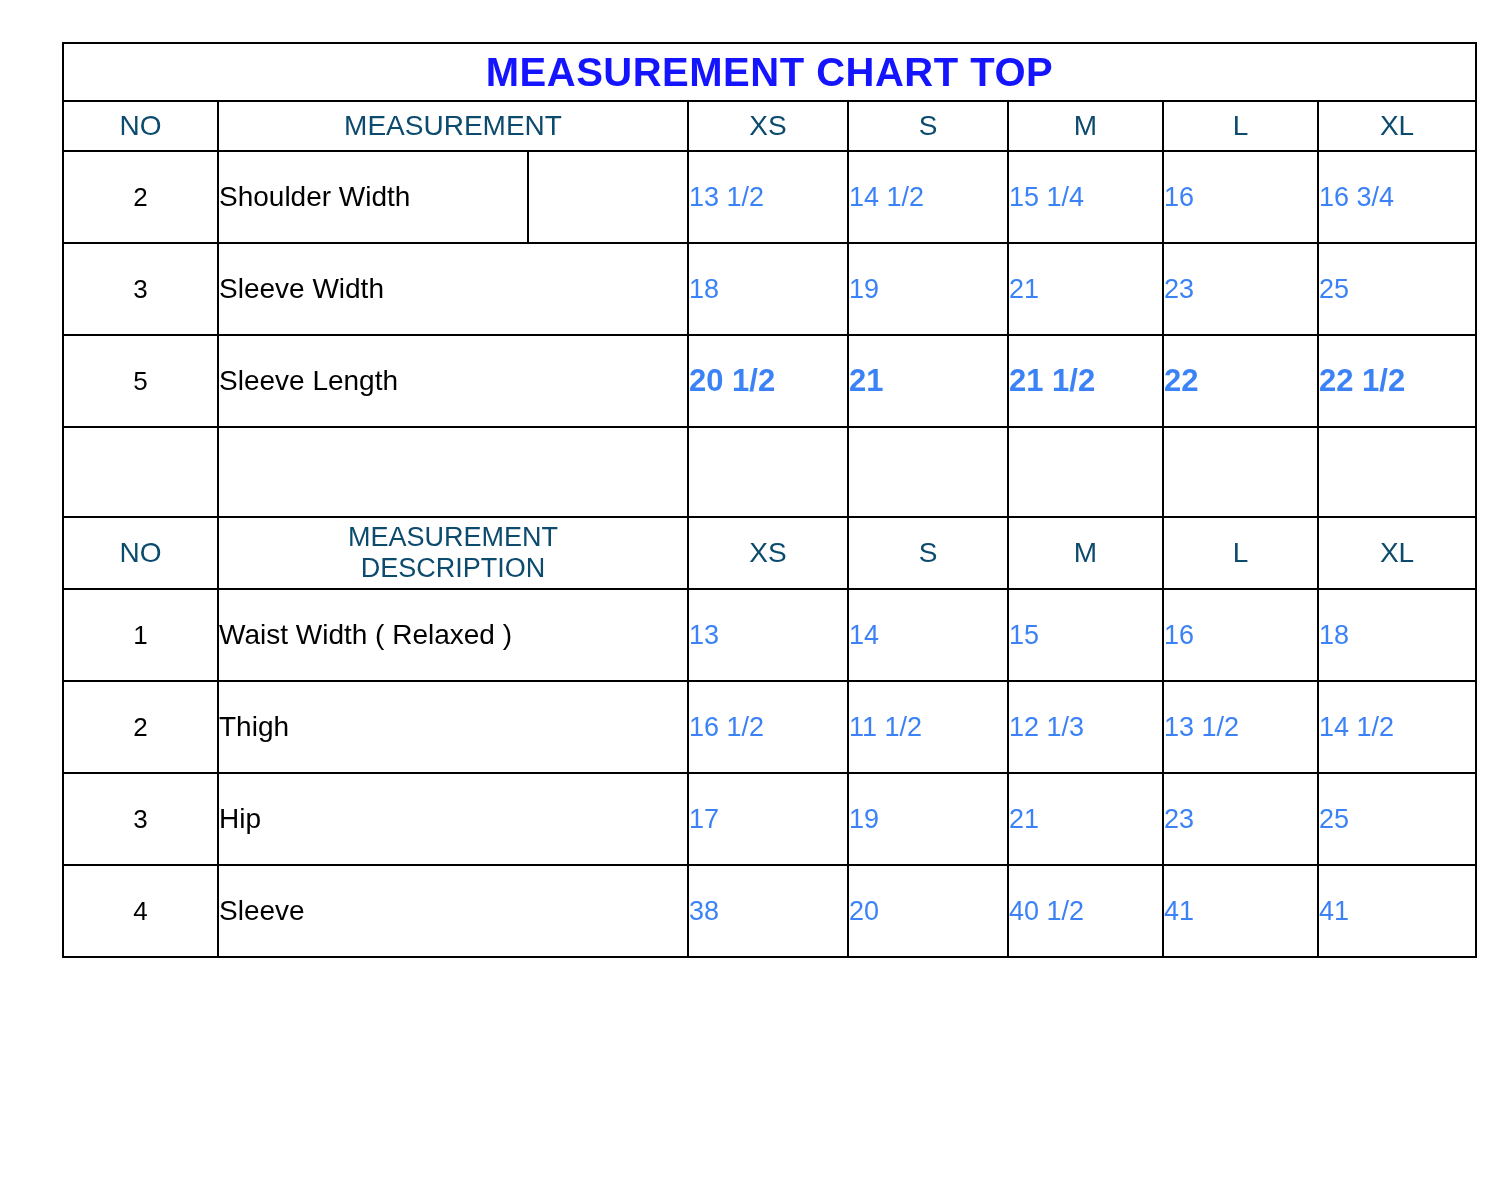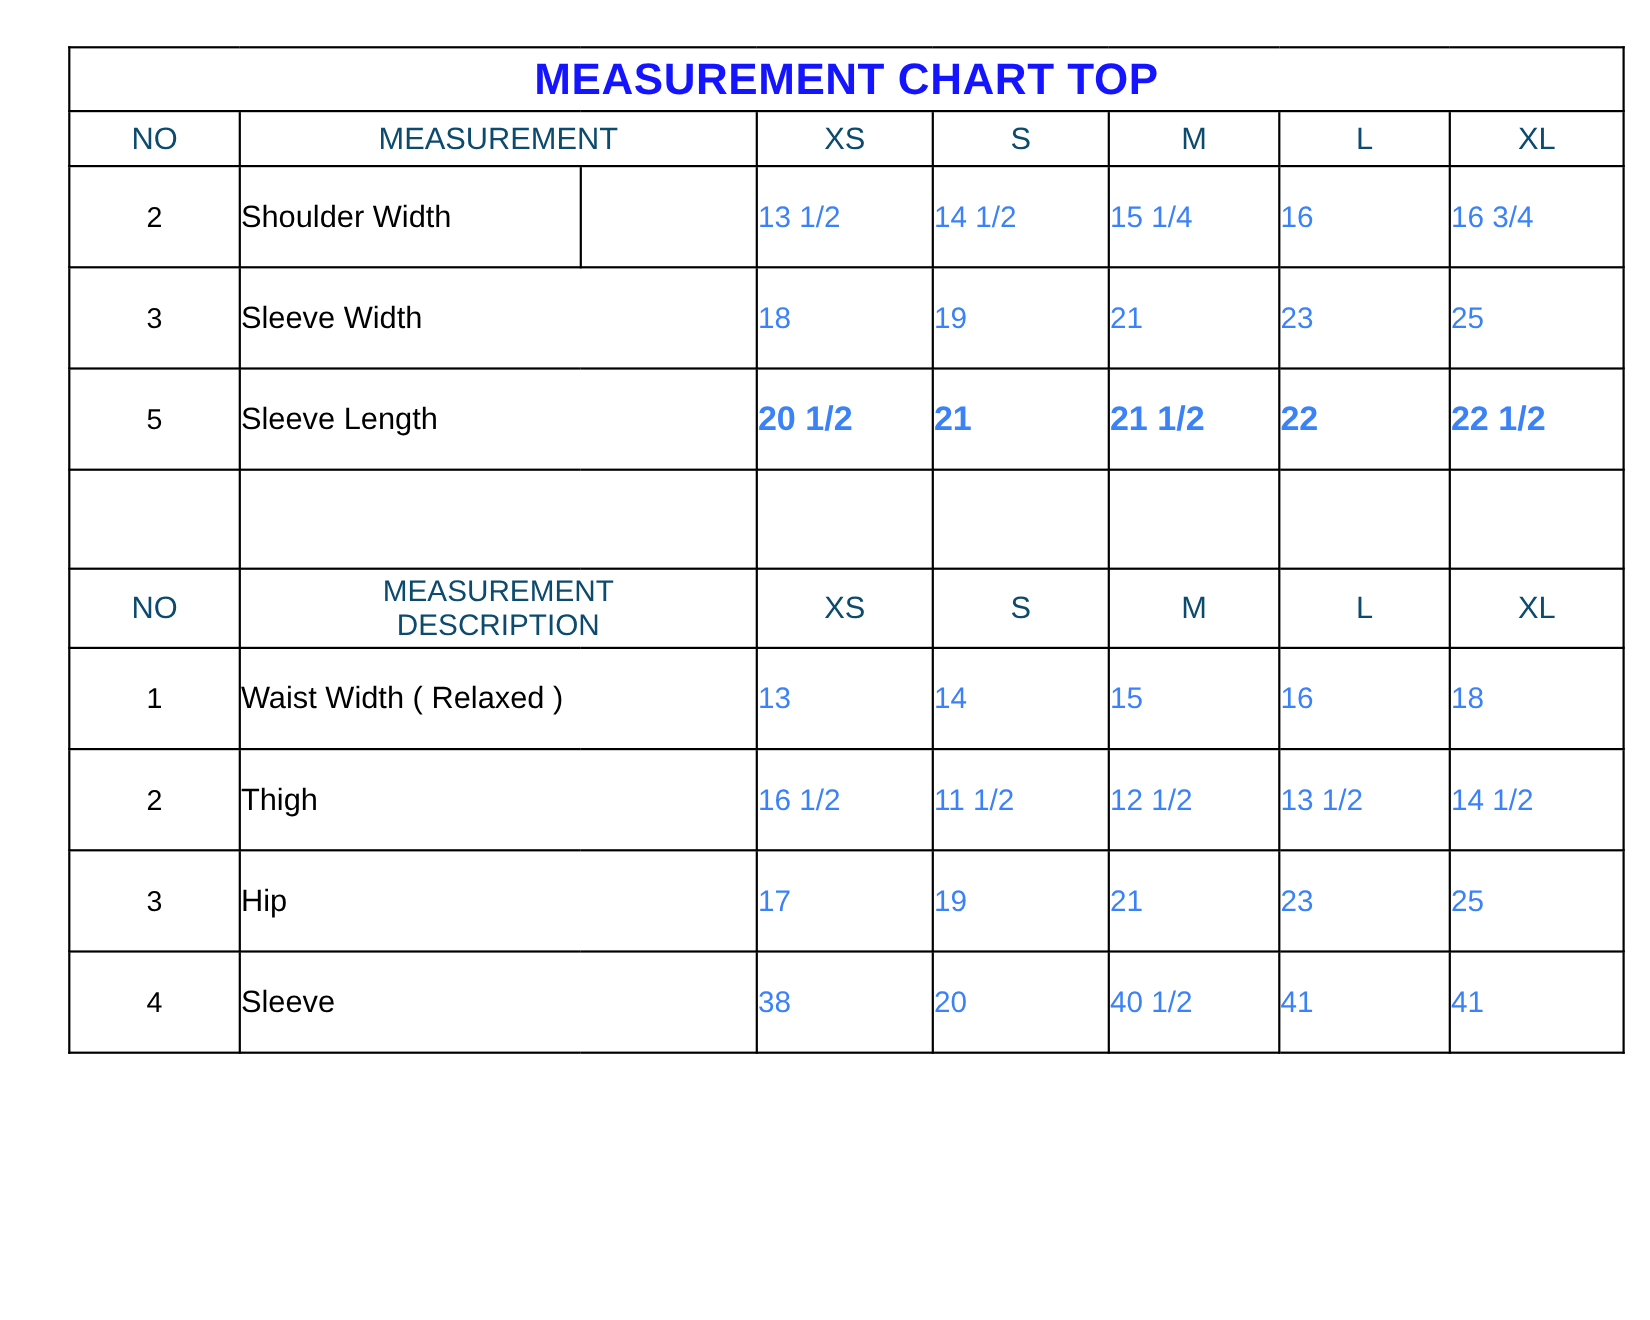--- a/index.html
+++ b/index.html
@@ -206,7 +206,7 @@
           <td class="desc-cell" colspan="2">Thigh</td>
           <td class="val-cell">16 1/2</td>
           <td class="val-cell">11 1/2</td>
-          <td class="val-cell">12 1/2</td>
+          <td class="val-cell">12 1/3</td>
           <td class="val-cell">13 1/2</td>
           <td class="val-cell">14 1/2</td>
         </tr>

